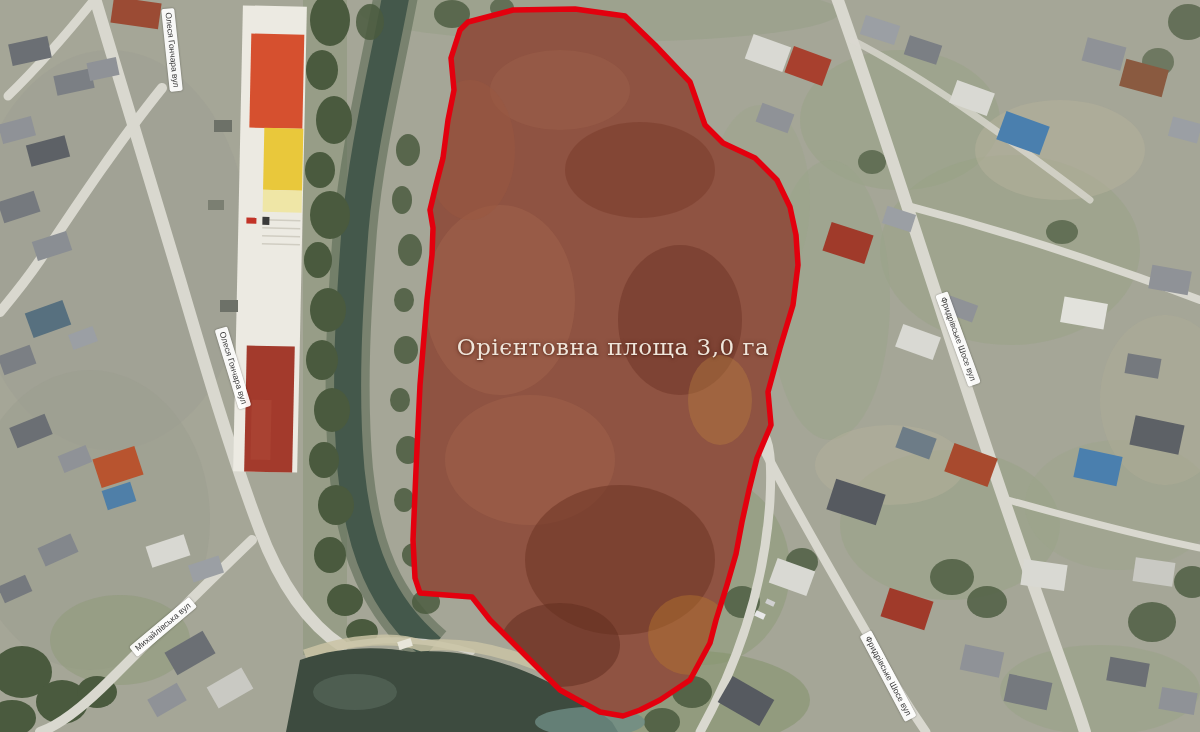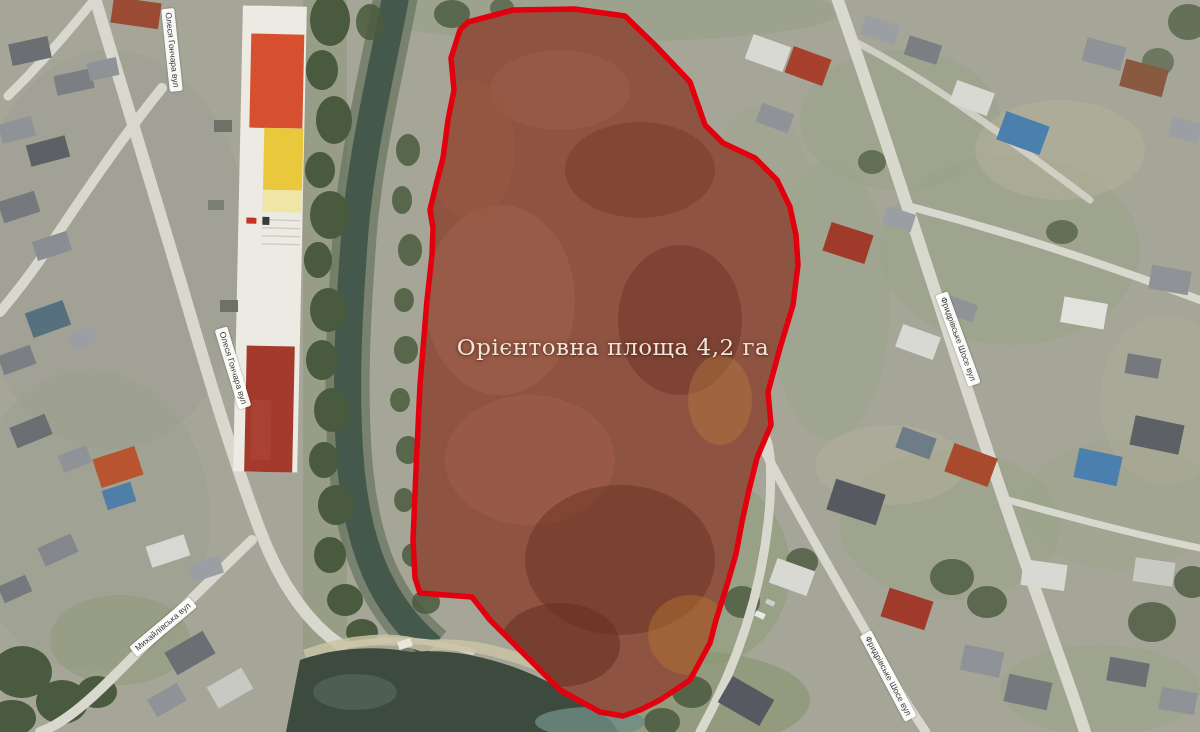--- a/index.html
+++ b/index.html
@@ -238,7 +238,7 @@
   </g>
 </svg>
 
-<div class="map-label area-label" style="left:613px;top:347px;">Орієнтовна площа 4,2 га</div>
+<div class="map-label area-label" style="left:613px;top:347px;">Орієнтовна площа 3,0 га</div>
 
 <div class="map-label street-pill" style="left:172px;top:50px;transform:translate(-50%,-50%) rotate(84deg);">Олеся Гончара вул</div>
 

